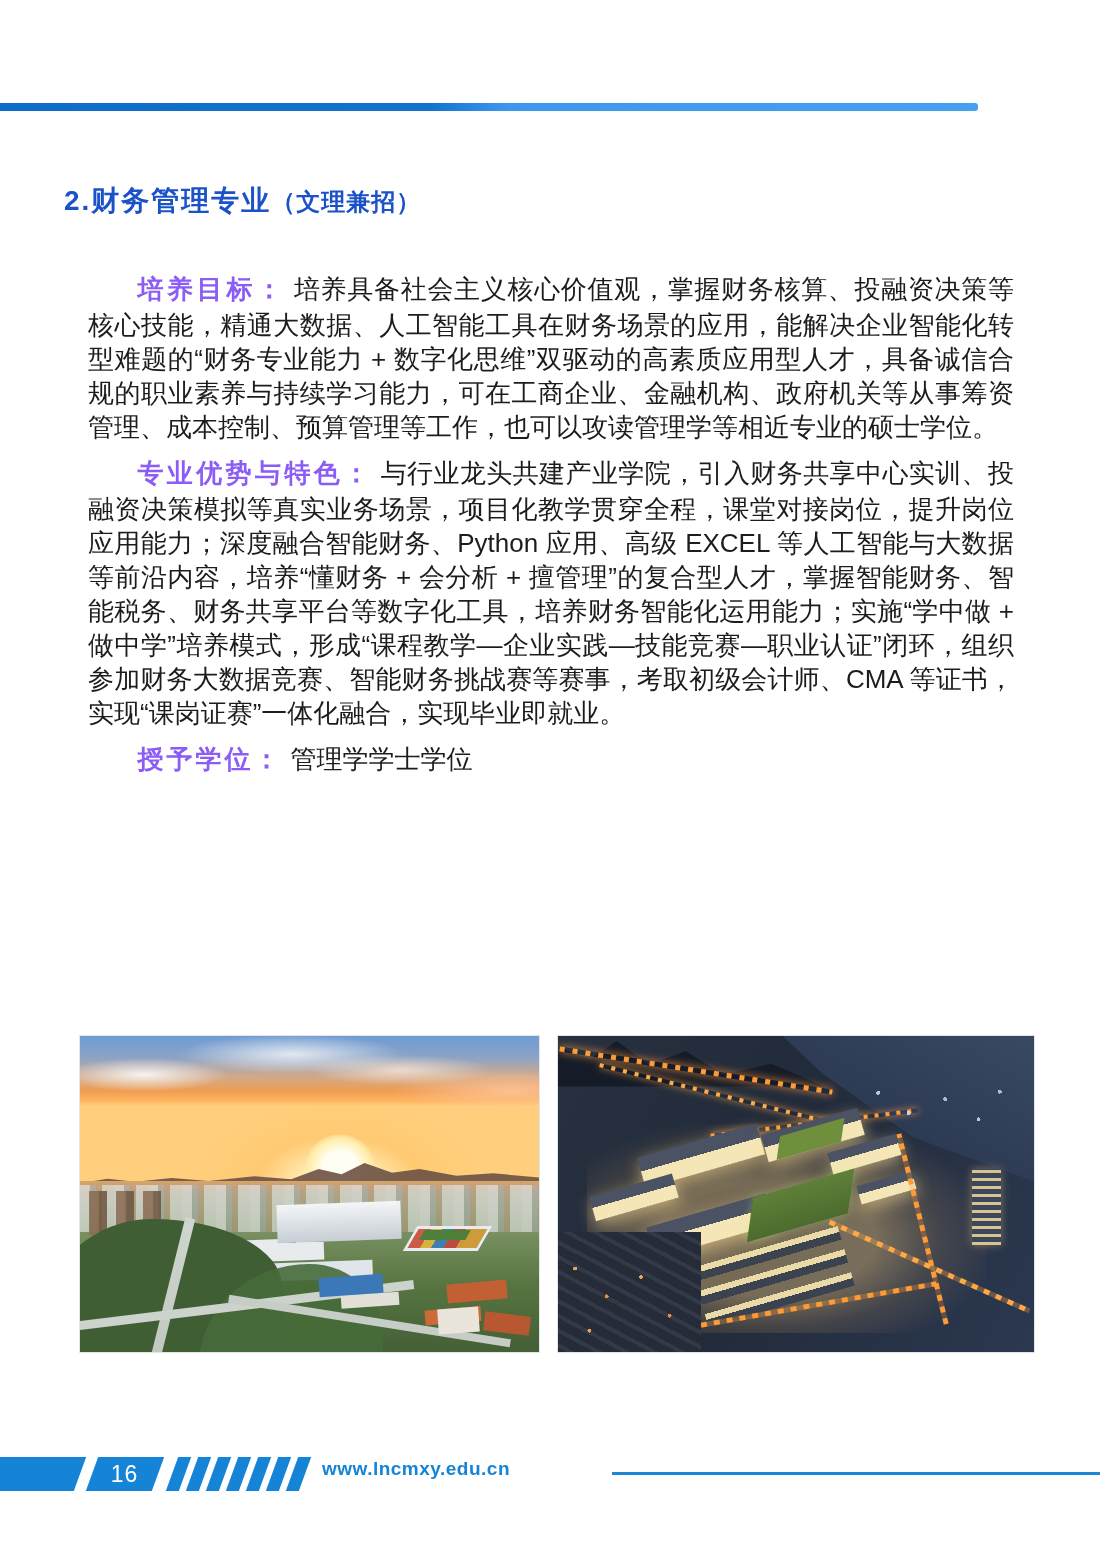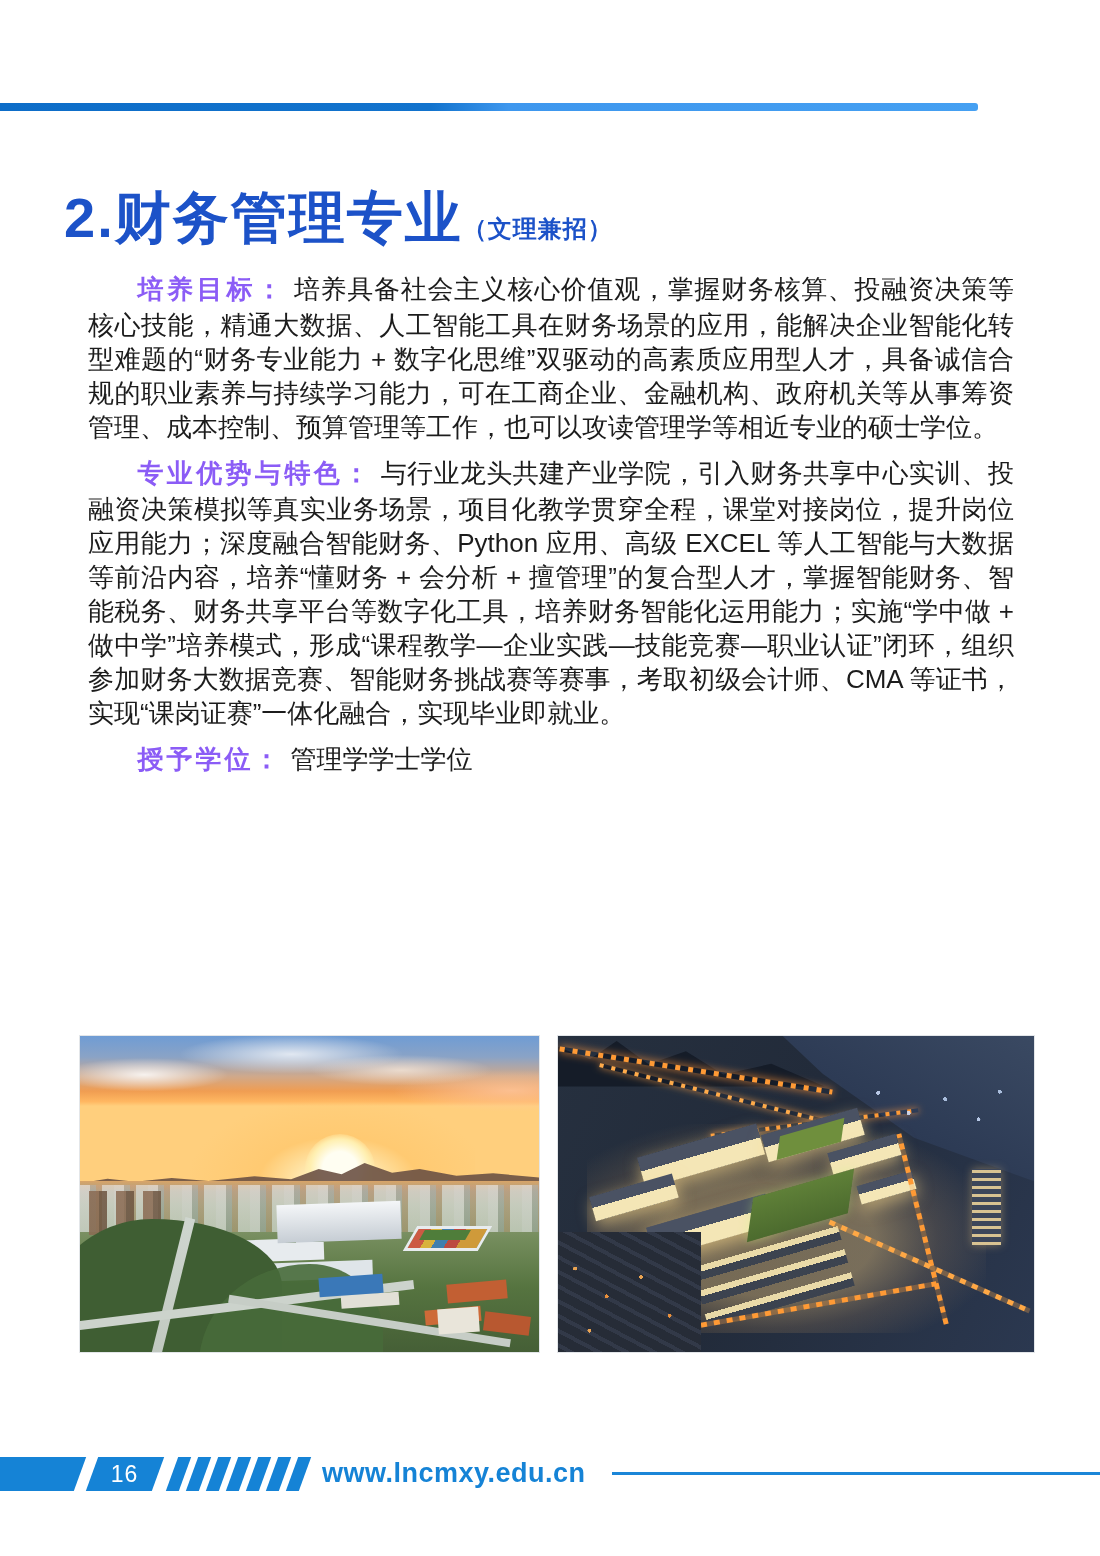--- a/index.html
+++ b/index.html
@@ -14,7 +14,7 @@
     border-radius:0 3px 3px 0;
   }
   .title{position:absolute;left:64px;top:160px;color:#1c52c8;white-space:nowrap;}
-  .title-main{font-size:56px;font-weight:bold;letter-spacing:2px;}
+  .title-main{font-size:28px;font-weight:bold;letter-spacing:2px;}
   .title-suffix{font-size:24px;font-weight:bold;margin-left:0;letter-spacing:1px;}
   
   .content{

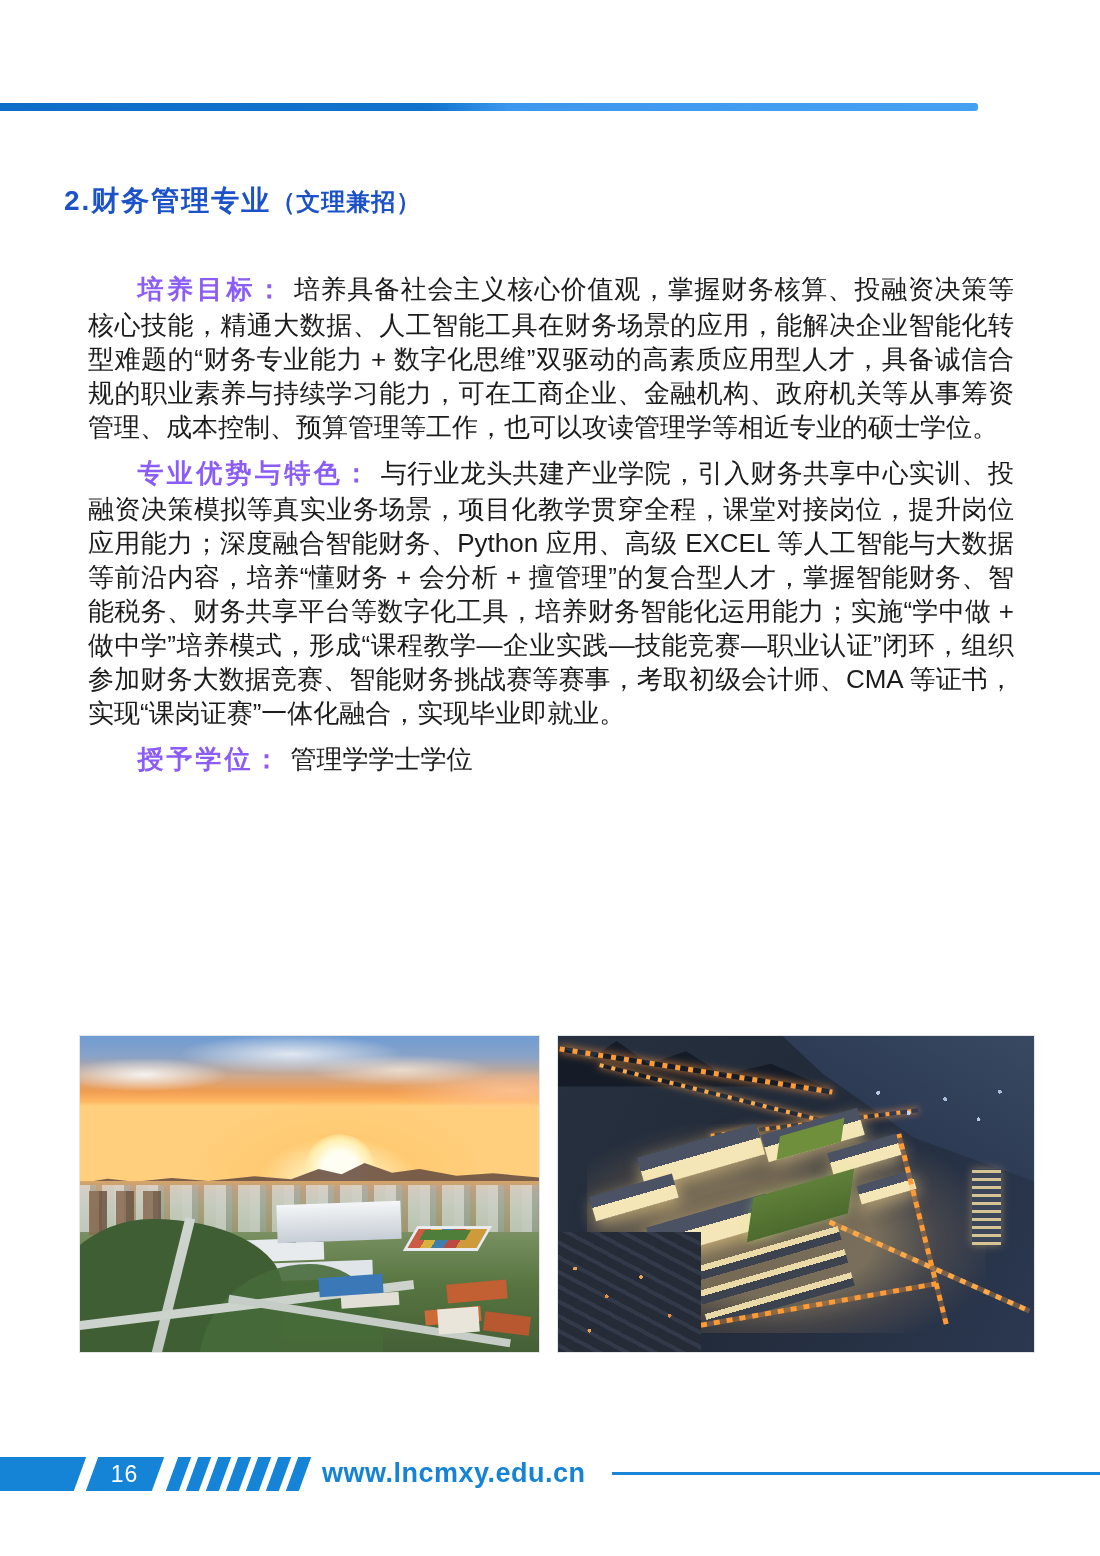--- a/index.html
+++ b/index.html
@@ -129,7 +129,7 @@
   .f-slash{position:absolute;top:0;width:13px;height:34px;background:#1583d6;transform:skewX(-20deg);}
   .f-s0{left:172px;}.f-s1{left:192px;}.f-s2{left:212px;}.f-s3{left:232px;}
   .f-s4{left:252px;}.f-s5{left:272px;}.f-s6{left:292px;}
-  .f-url{position:absolute;left:322px;top:1px;font-size:27px;font-weight:bold;color:#1583d6;letter-spacing:.5px;}
+  .f-url{position:absolute;left:322px;top:1px;font-size:19px;font-weight:bold;color:#1583d6;letter-spacing:.5px;}
   .f-line{position:absolute;left:612px;right:0;top:15px;height:3px;background:#1b86d8;}
 </style>
 </head>

